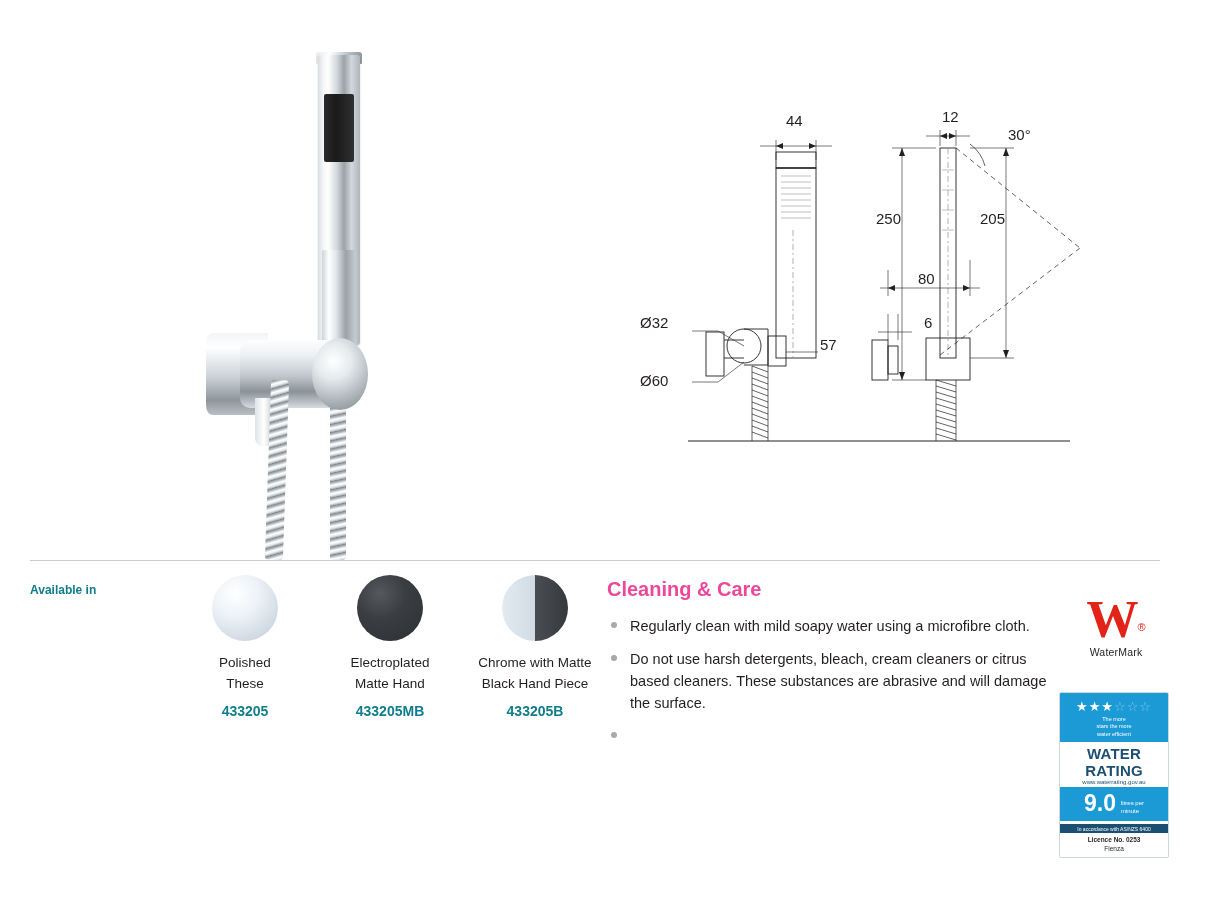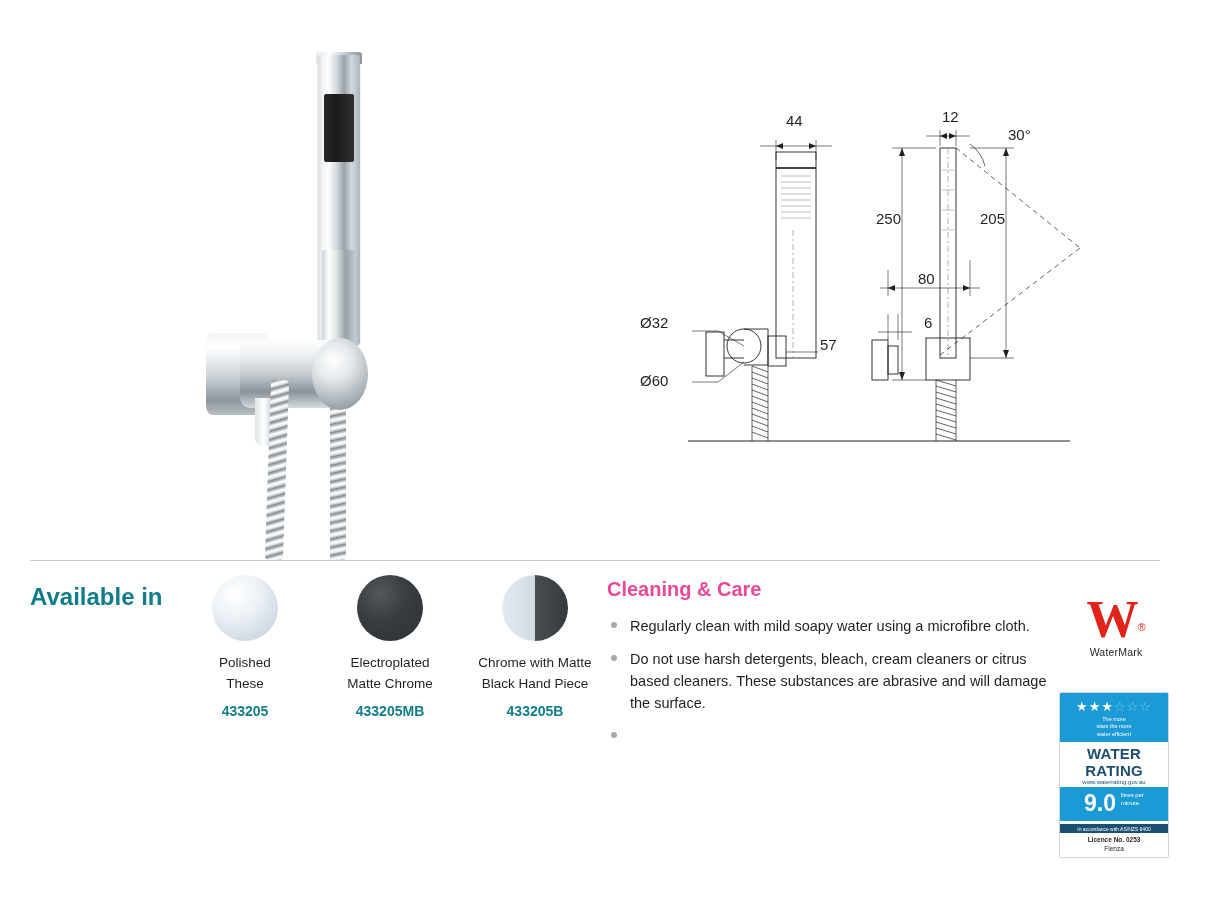--- a/index.html
+++ b/index.html
@@ -143,7 +143,7 @@
     width: 560px;
   }
   #available-title {
-    font-size: 24px;
+    font-size: 12px;
     color: #0f7d8c;
     font-weight: bold;
     position: absolute;

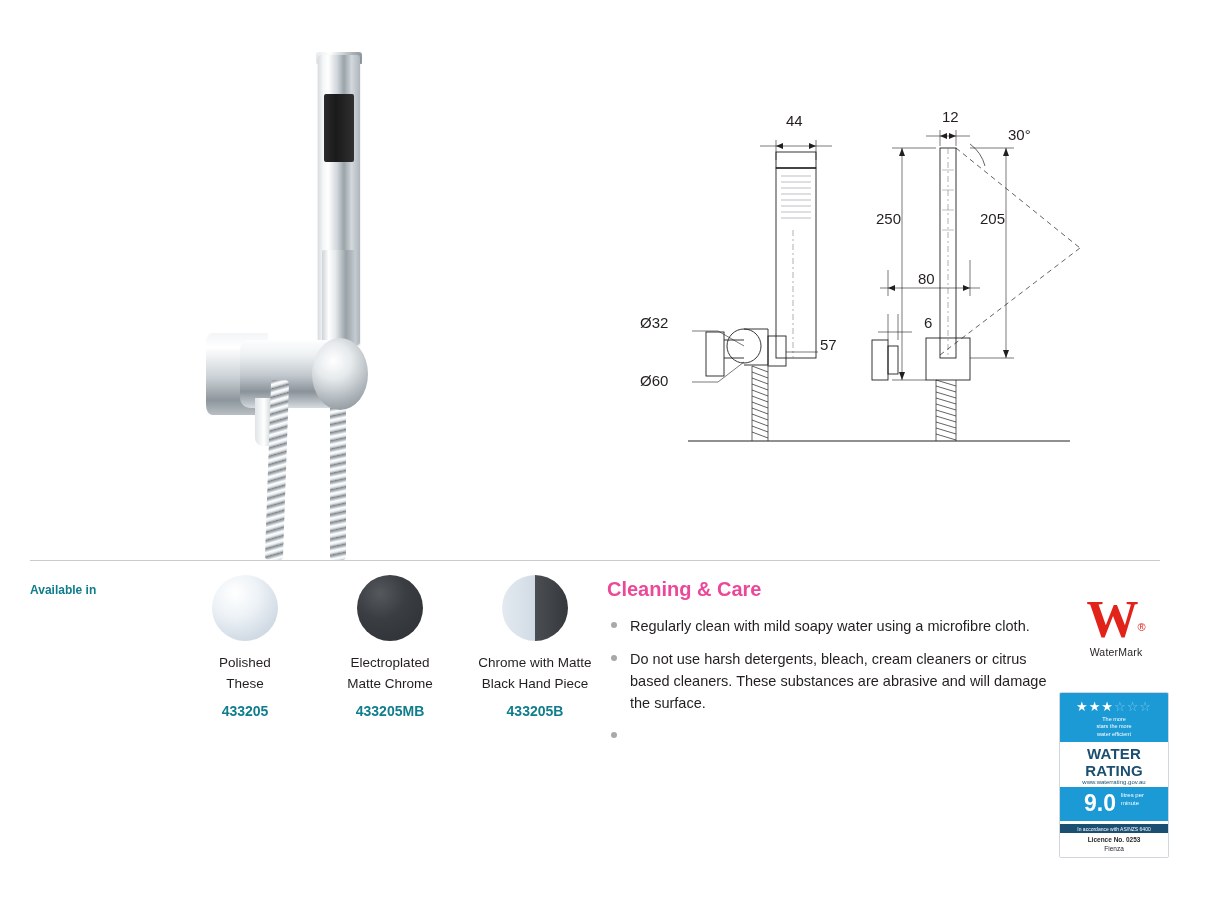--- a/index.html
+++ b/index.html
@@ -467,7 +467,7 @@
   <div class="finish" style="left:285px; top:0px;">
     <div class="swatch swatch-black"></div>
     <div class="finish-name">Electroplated</div>
-    <div class="finish-name">Matte Chrome</div>
+    <div class="finish-name">Matte Hand</div>
     <div class="finish-code">433205MB</div>
   </div>
 

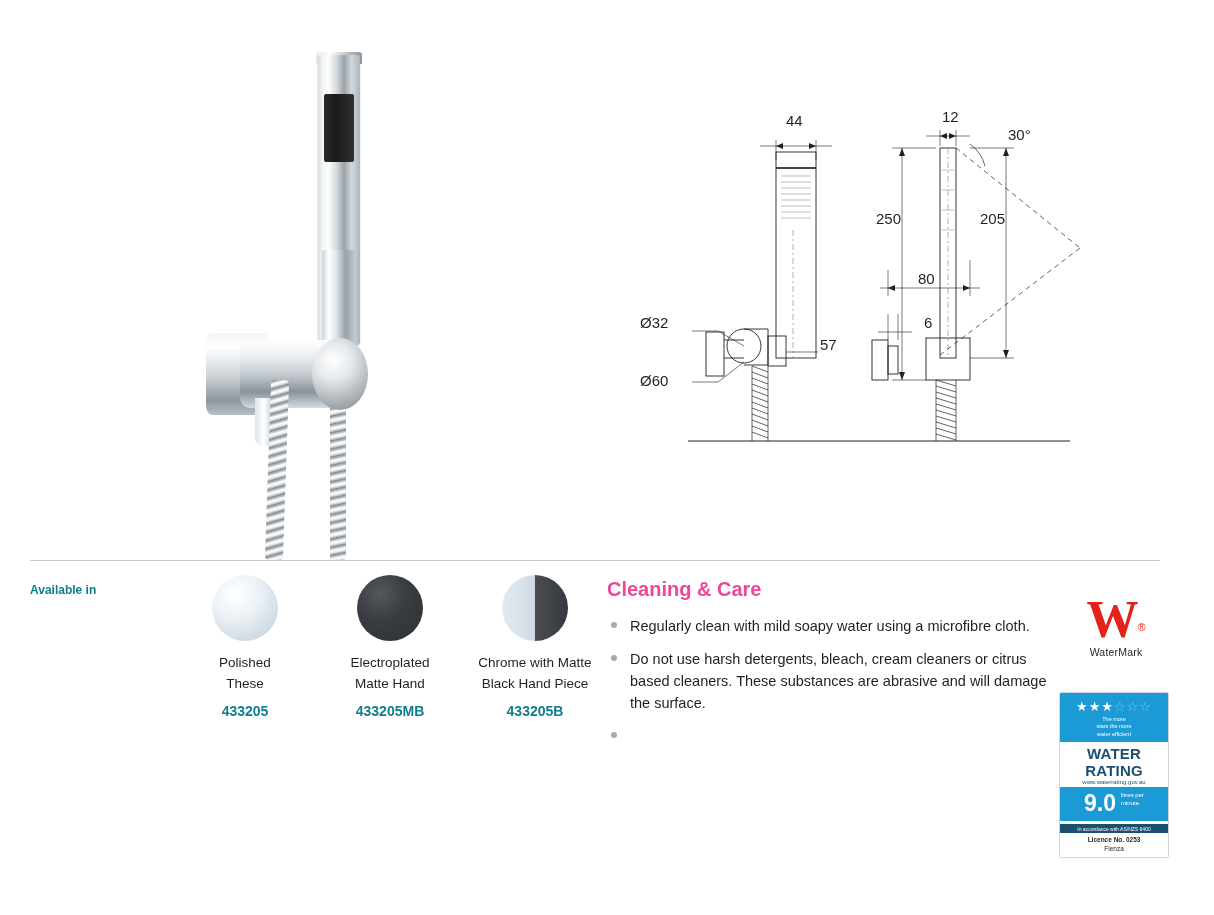--- a/index.html
+++ b/index.html
@@ -282,7 +282,7 @@
   .wr-number-row {
     background: #1b9ad6;
     display: flex;
-    align-items: flex-start;
+    align-items: flex-end;
     justify-content: center;
     gap: 5px;
     padding: 5px 0 6px 0;

